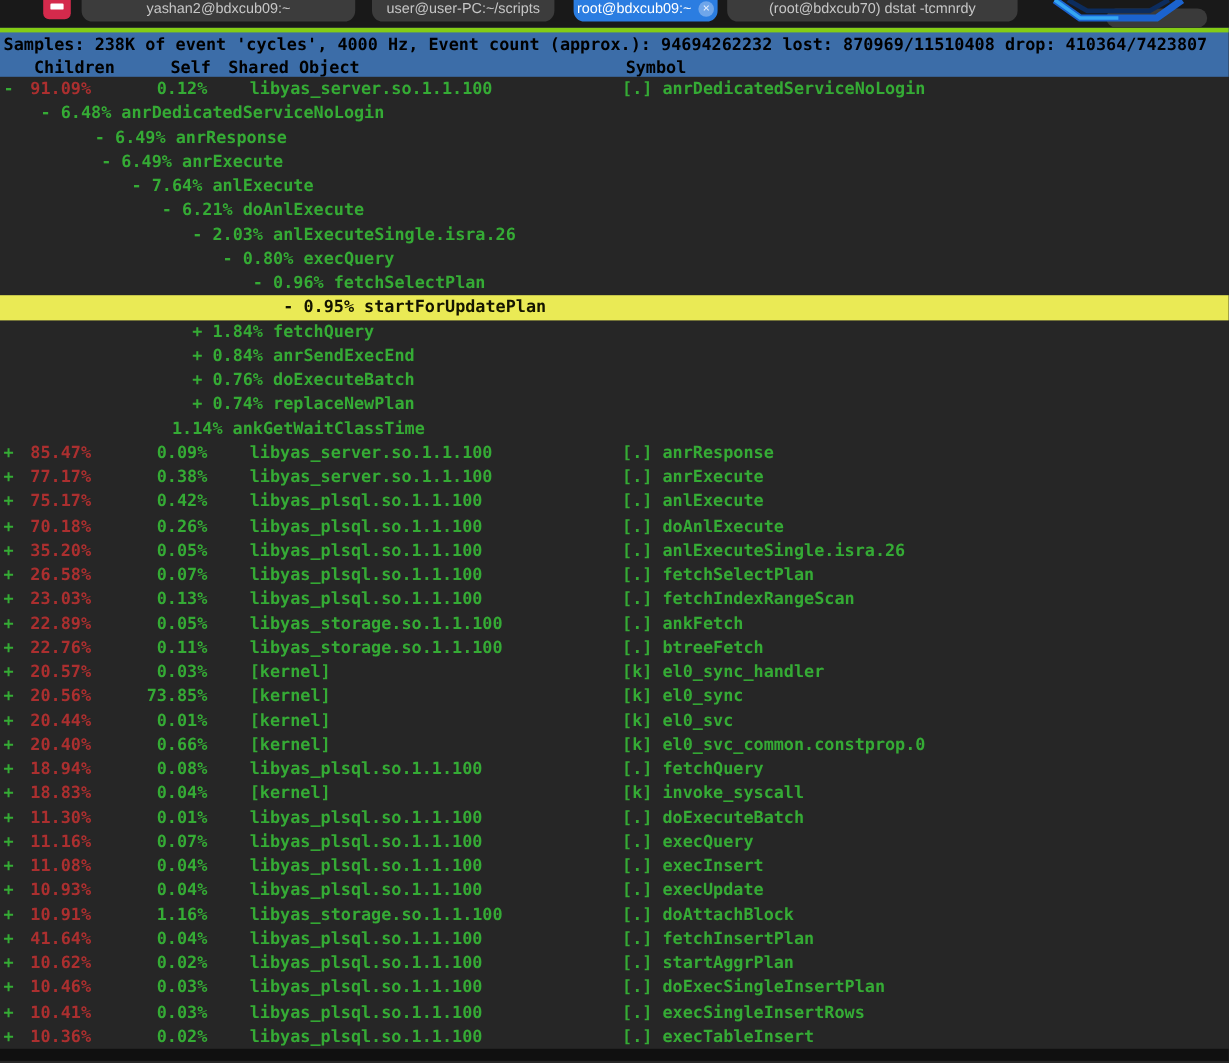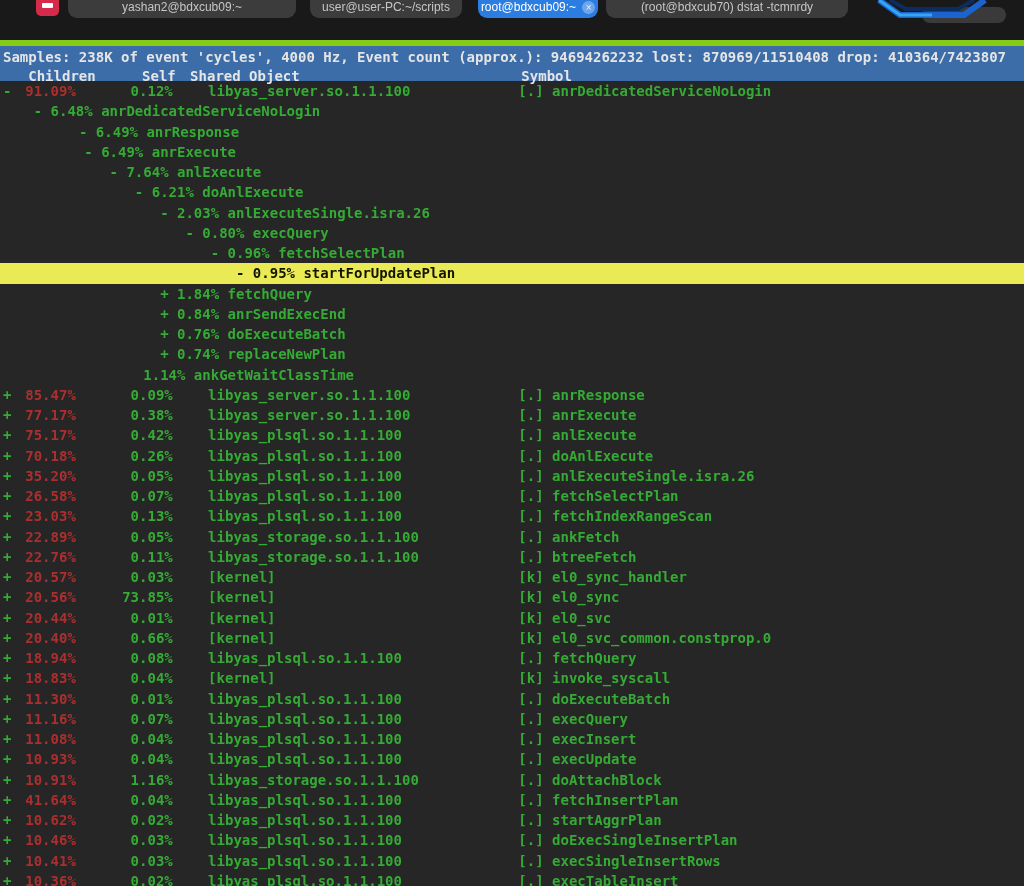--- a/index.html
+++ b/index.html
@@ -9,7 +9,7 @@
     font-family:"DejaVu Sans Mono",monospace;
   }
   
-  .tabbar{position:relative;height:40px;background:#191919;overflow:hidden;}
+  .tabbar{position:relative;height:23px;background:#191919;overflow:hidden;}
   .appbtn{position:absolute;left:36px;top:-6px;width:23px;height:22px;
     background:var(--app_button,#d42a4c);border-radius:5px;}
   .appbtn .glyph{position:absolute;left:6px;top:9px;width:11px;height:5px;background:#fff;border-radius:1px;}

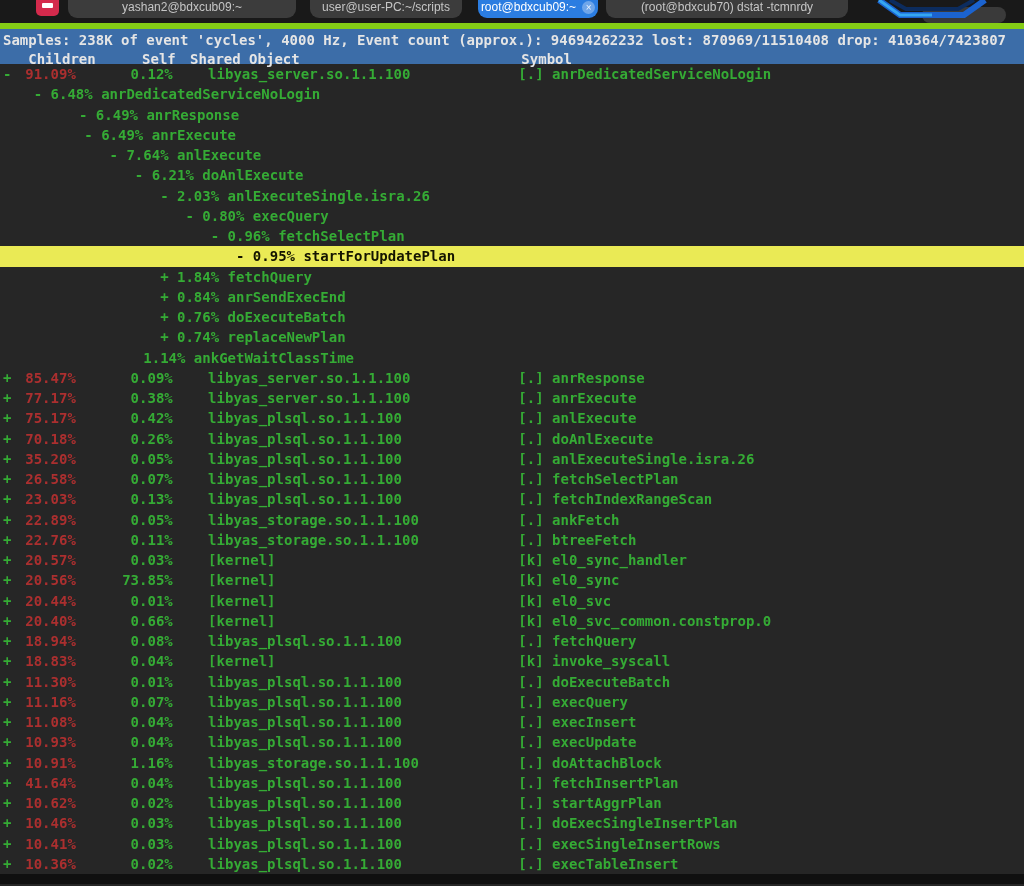--- a/index.html
+++ b/index.html
@@ -26,8 +26,8 @@
     background:#3a3a3a;border-radius:8px;}
   .logo{position:absolute;left:876px;top:0px;}
   
-  .perf-head{background:var(--header_bg,#3c6da8);border-top:6px solid #84cc16;
-    height:41px;box-sizing:border-box;color:#e5e5e5;
+  .perf-head{background:var(--header_bg,#3c6da8);border-top:4px solid #84cc16;
+    height:41px;box-sizing:border-box;color:#000000;
     font-size:14px;font-weight:bold;padding:2px 0 0 3px;}
   .perf-head .line{position:relative;height:19px;line-height:19px;white-space:pre;}
   .perf-head .col{position:absolute;top:0;}

